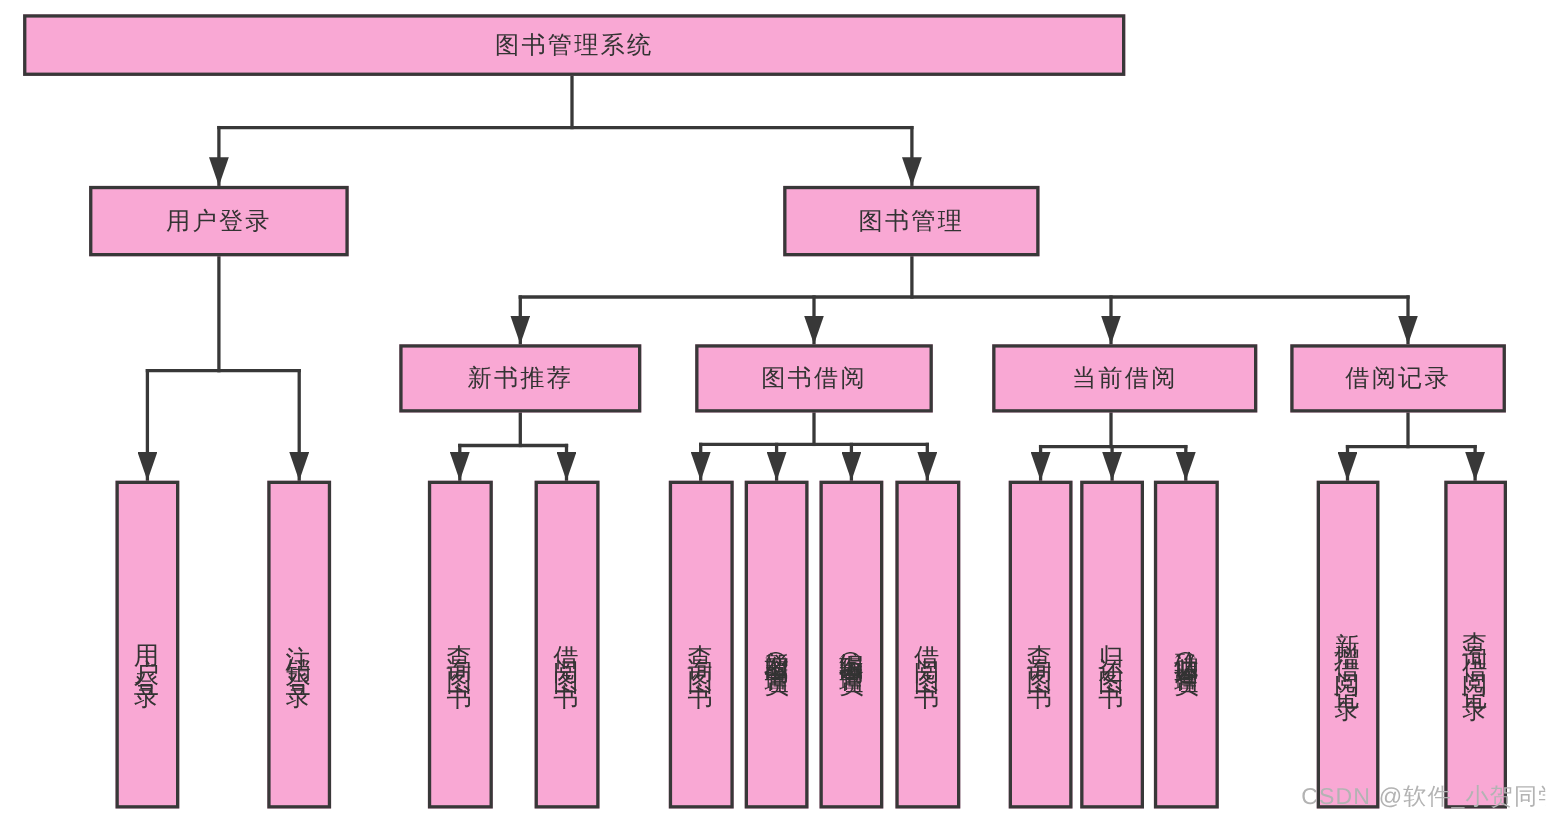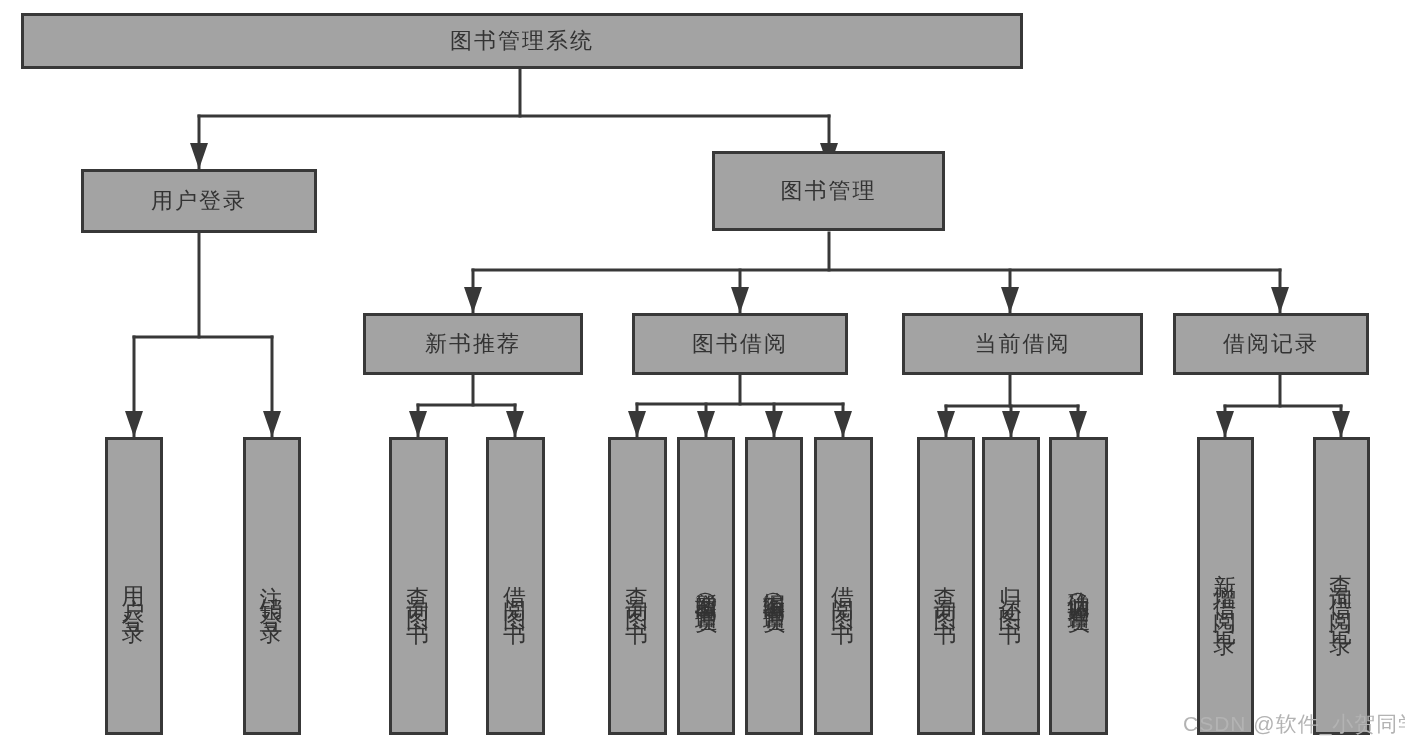--- a/index.html
+++ b/index.html
@@ -20,7 +20,7 @@
     position: absolute;
     box-sizing: border-box;
     border: 3px solid #383838;
-    background: #a3a3a3;
+    background: #f9a8d4;
     display: flex;
     align-items: center;
     justify-content: center;

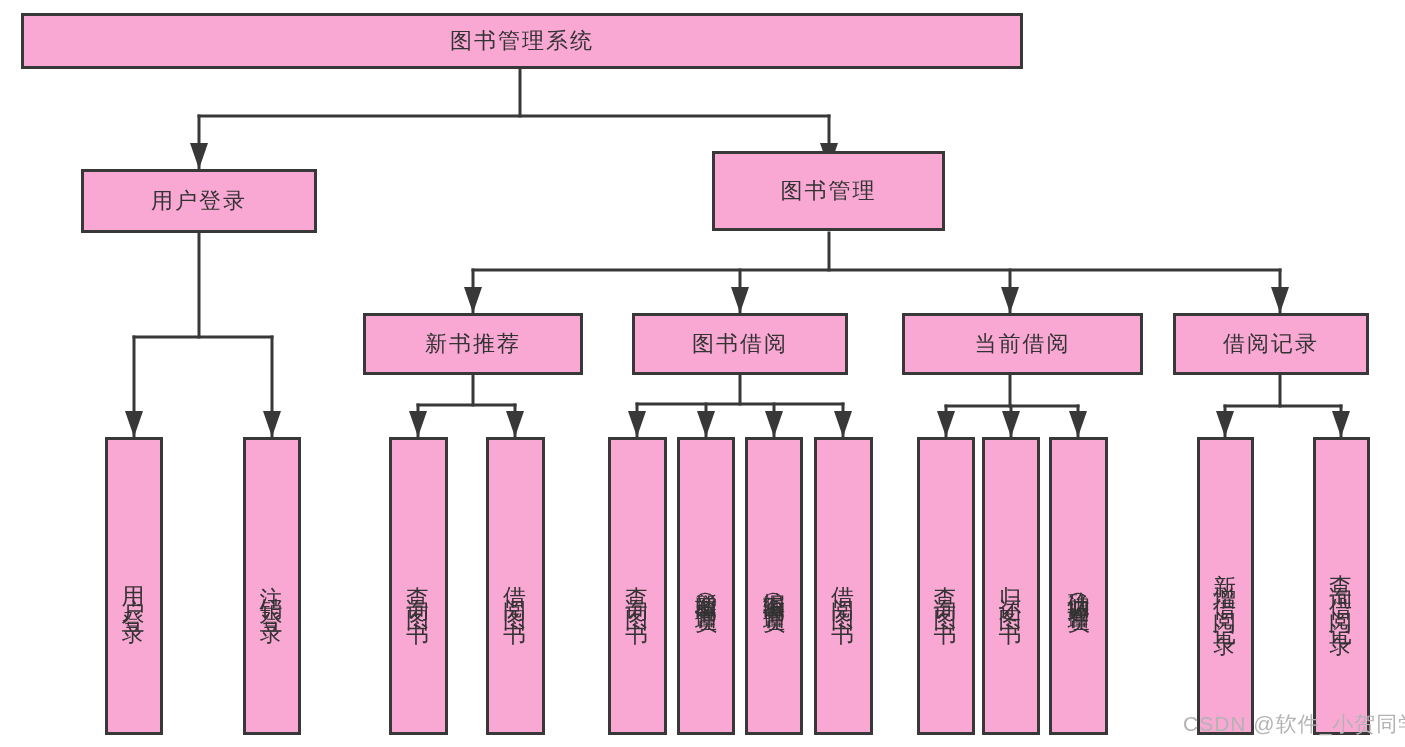--- a/index.html
+++ b/index.html
@@ -118,7 +118,7 @@
   <div class="node" style="left:81px; top:169px; width:236px; height:64px">
     <span class="label">用户登录</span>
   </div>
-  <div class="node" style="left:712px; top:151px; width:233px; height:80px">
+  <div class="node" style="left:712px; top:169px; width:233px; height:64px">
     <span class="label">图书管理</span>
   </div>
 

